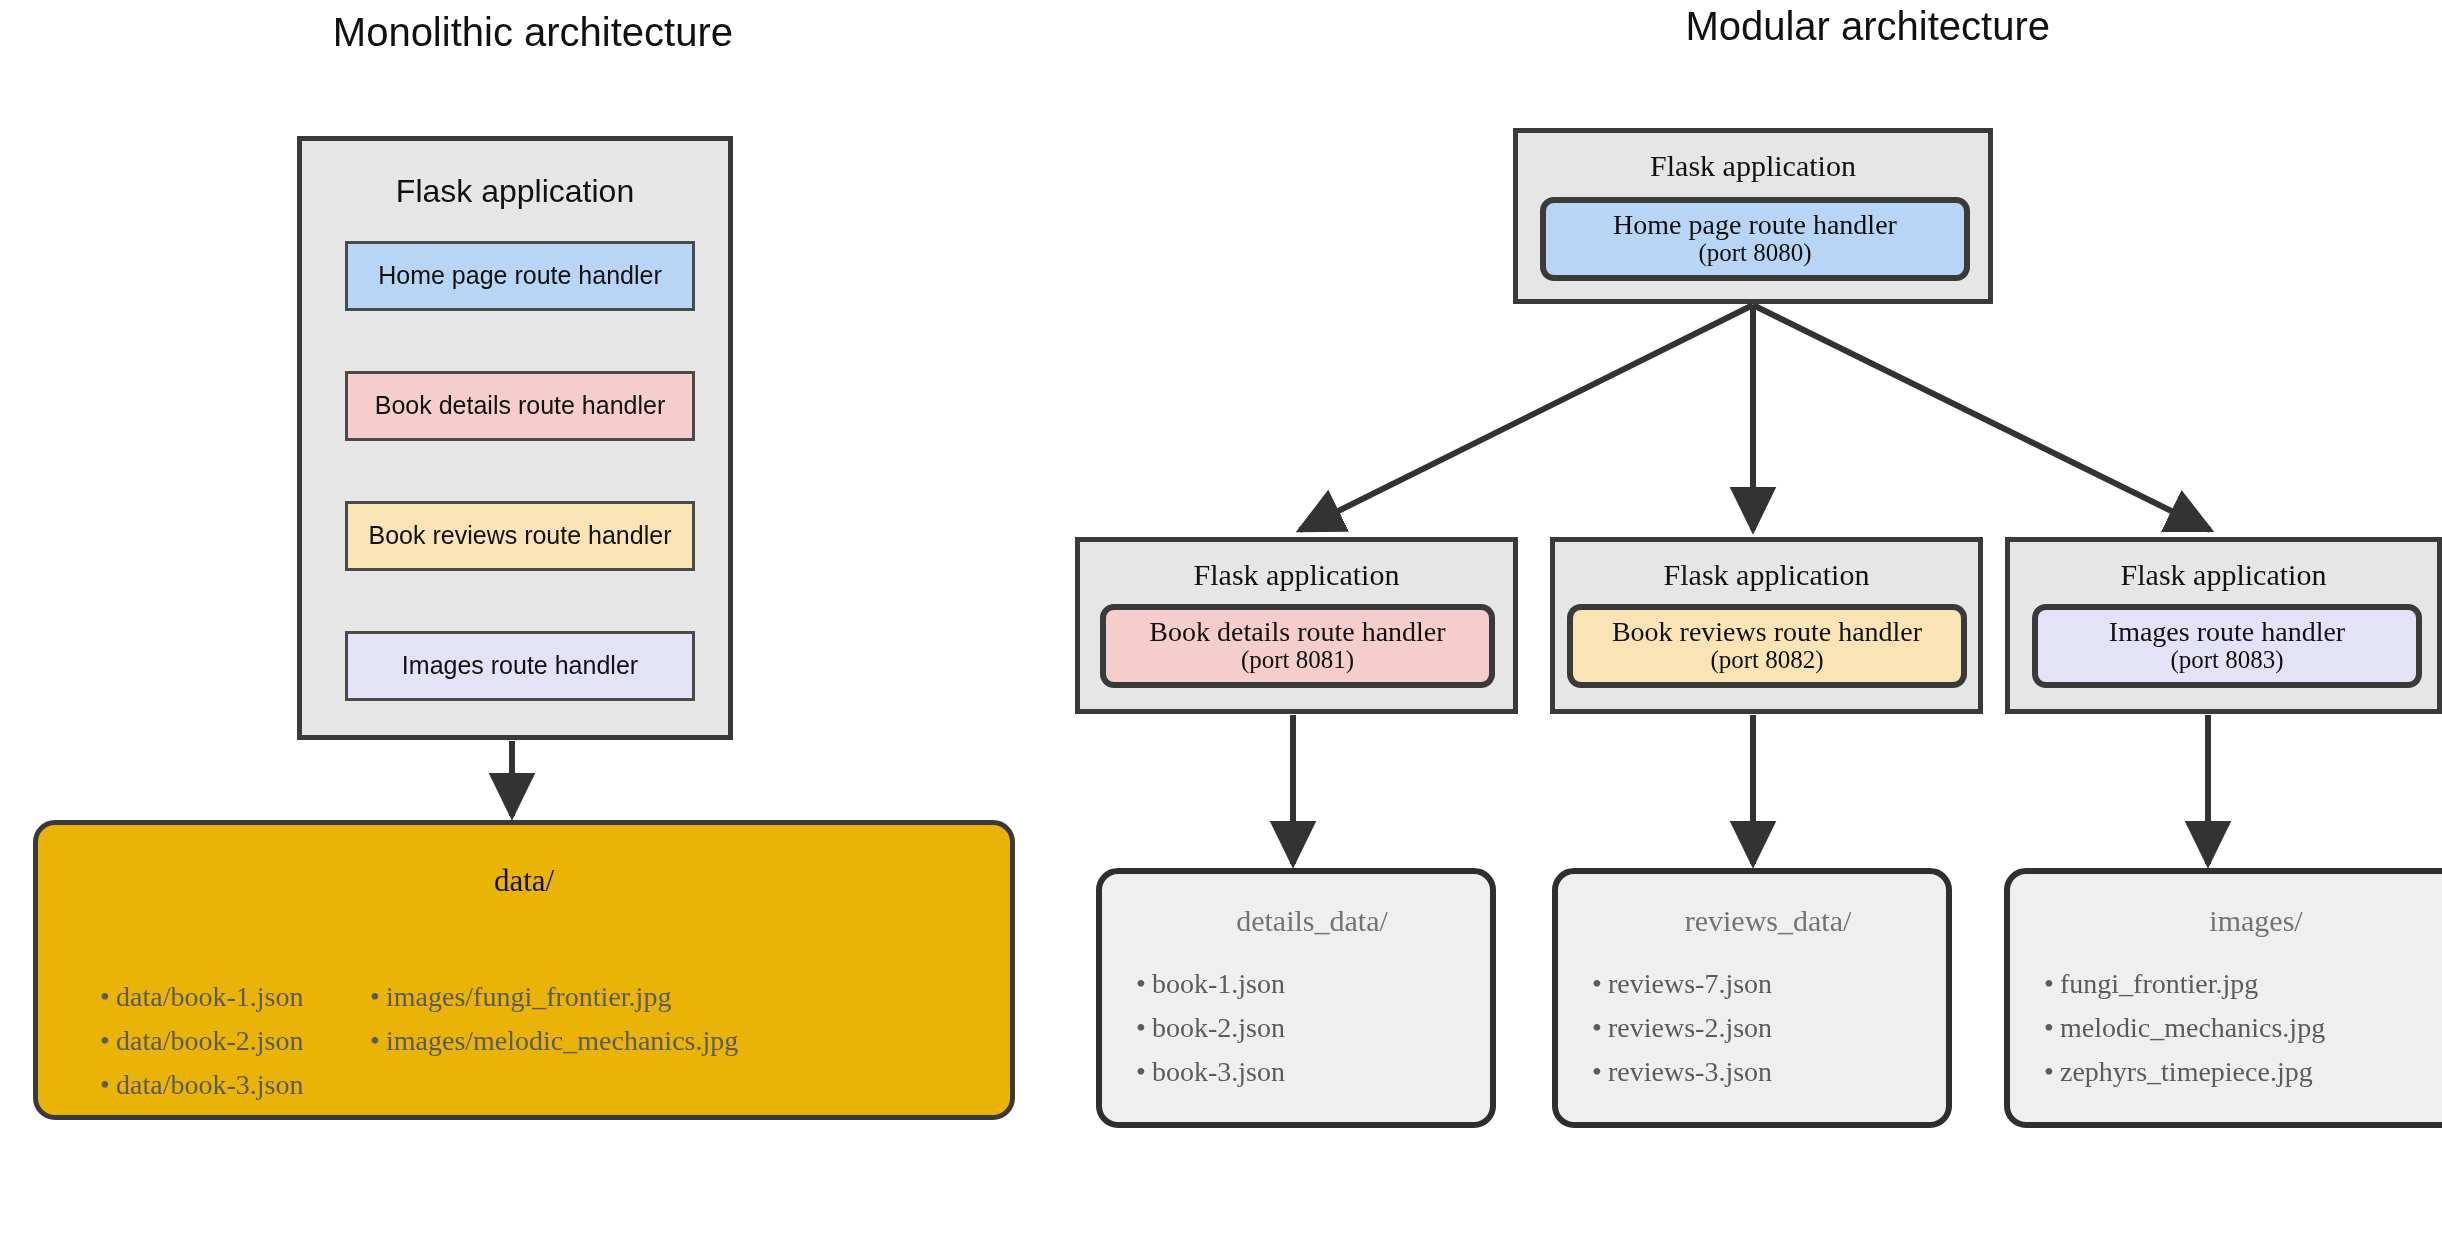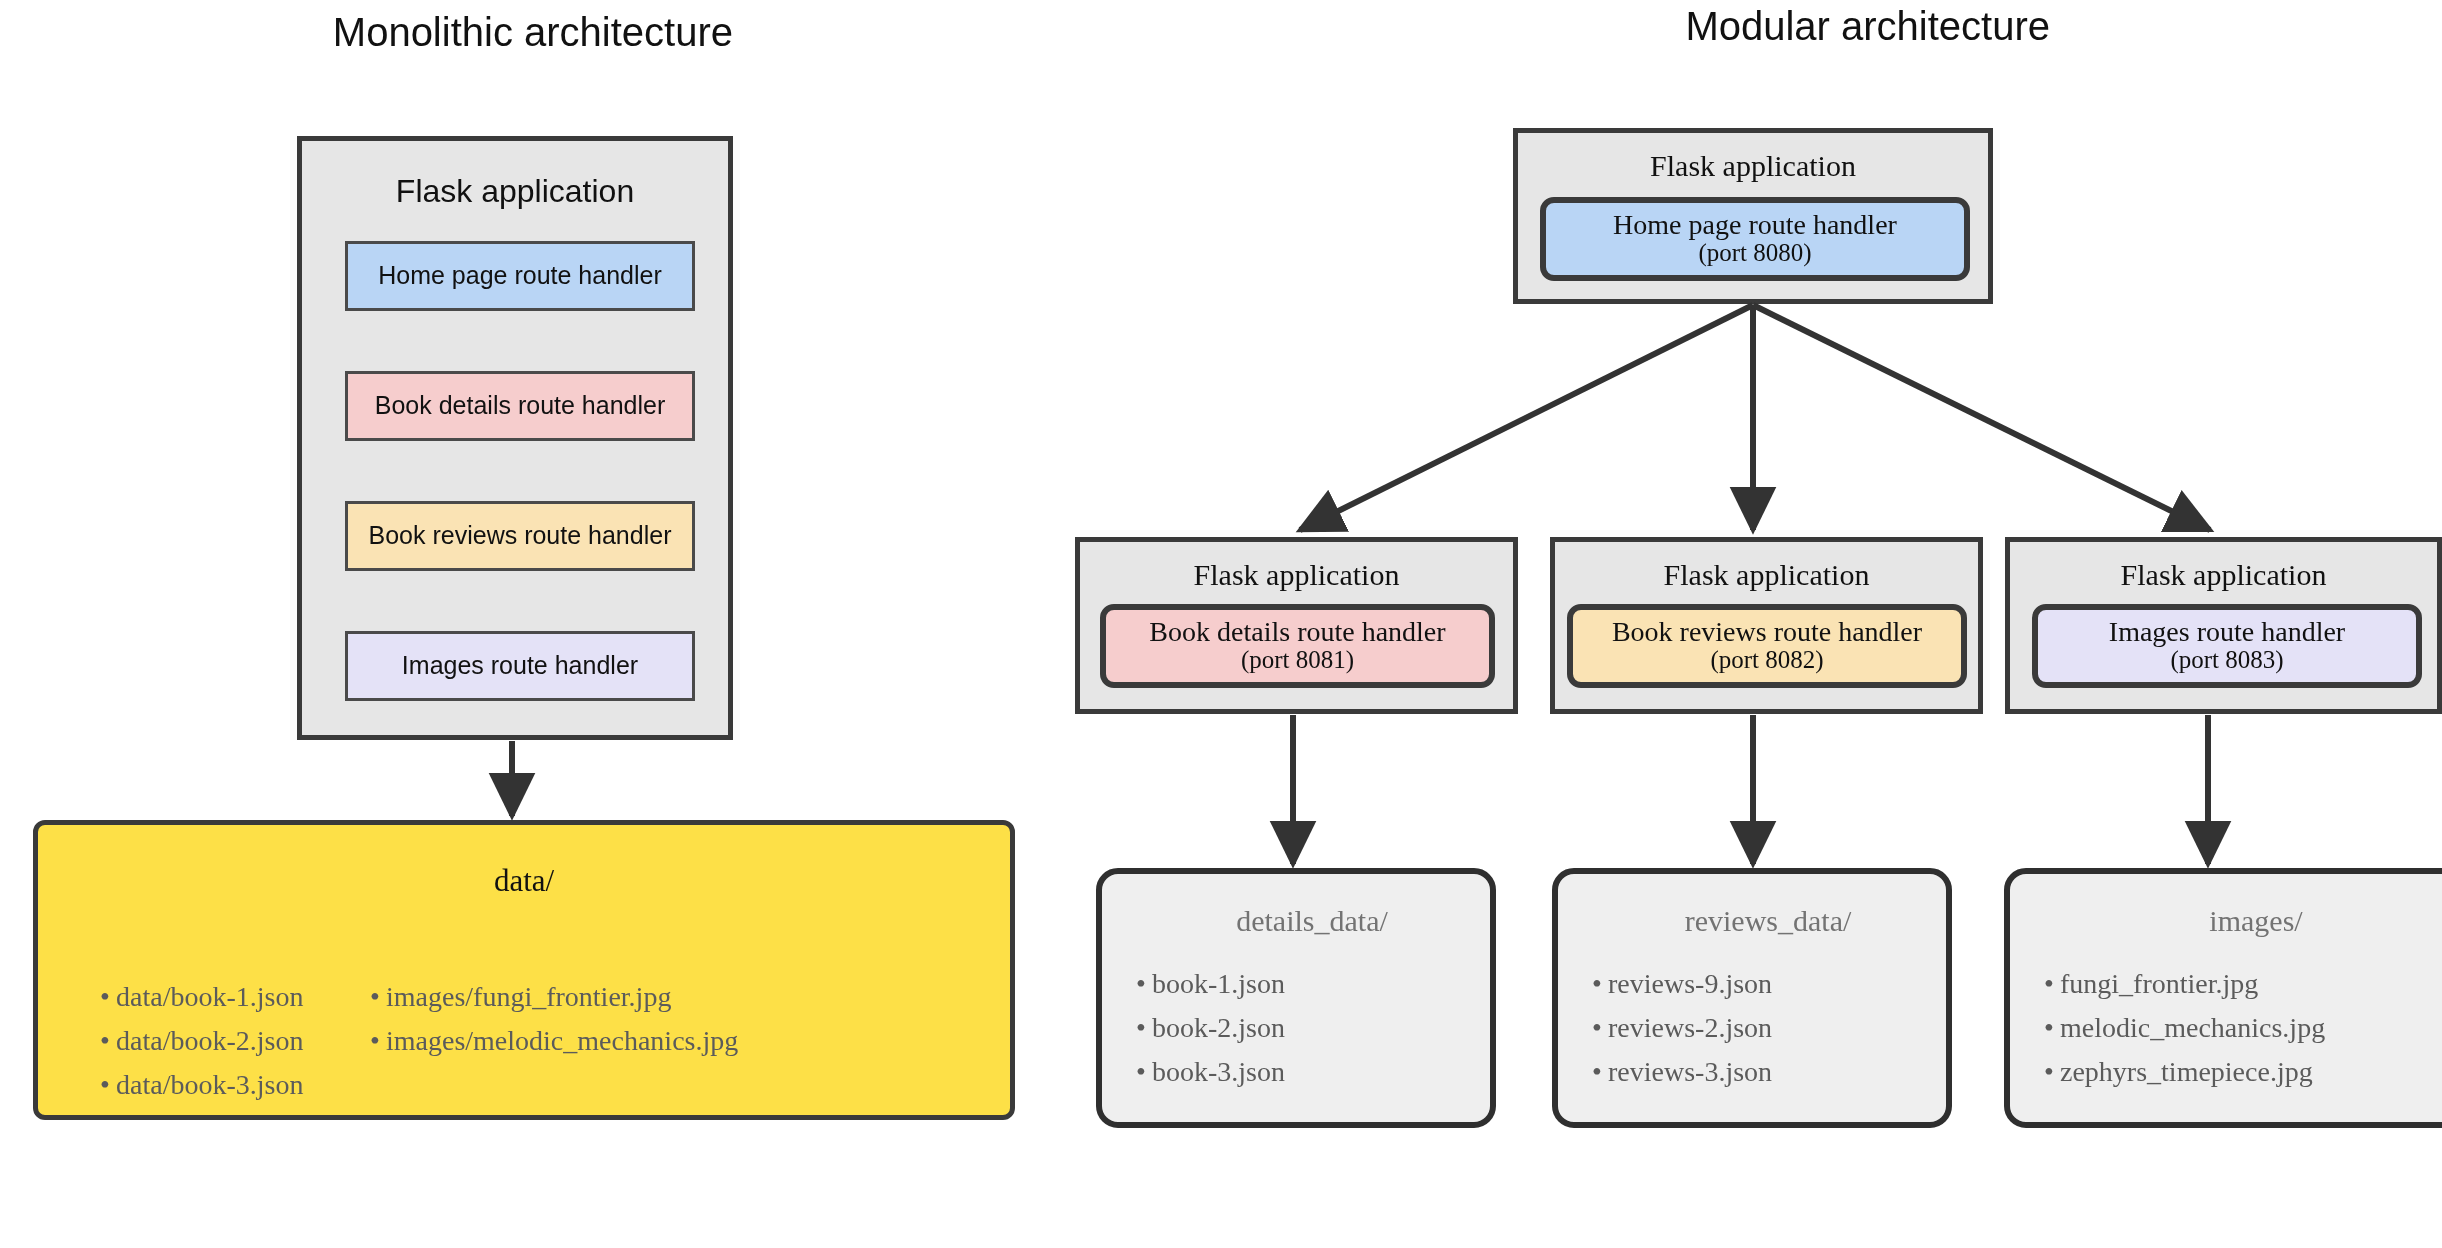--- a/index.html
+++ b/index.html
@@ -70,9 +70,9 @@
     width: 982px;
     height: 300px;
     box-sizing: border-box;
-    background: #fde047;
+    background: #eab308;
     border: 5px solid #3a3a3a;
-    border-radius: 12px;
+    border-radius: 22px;
   }
   .data-title {
     position: absolute;

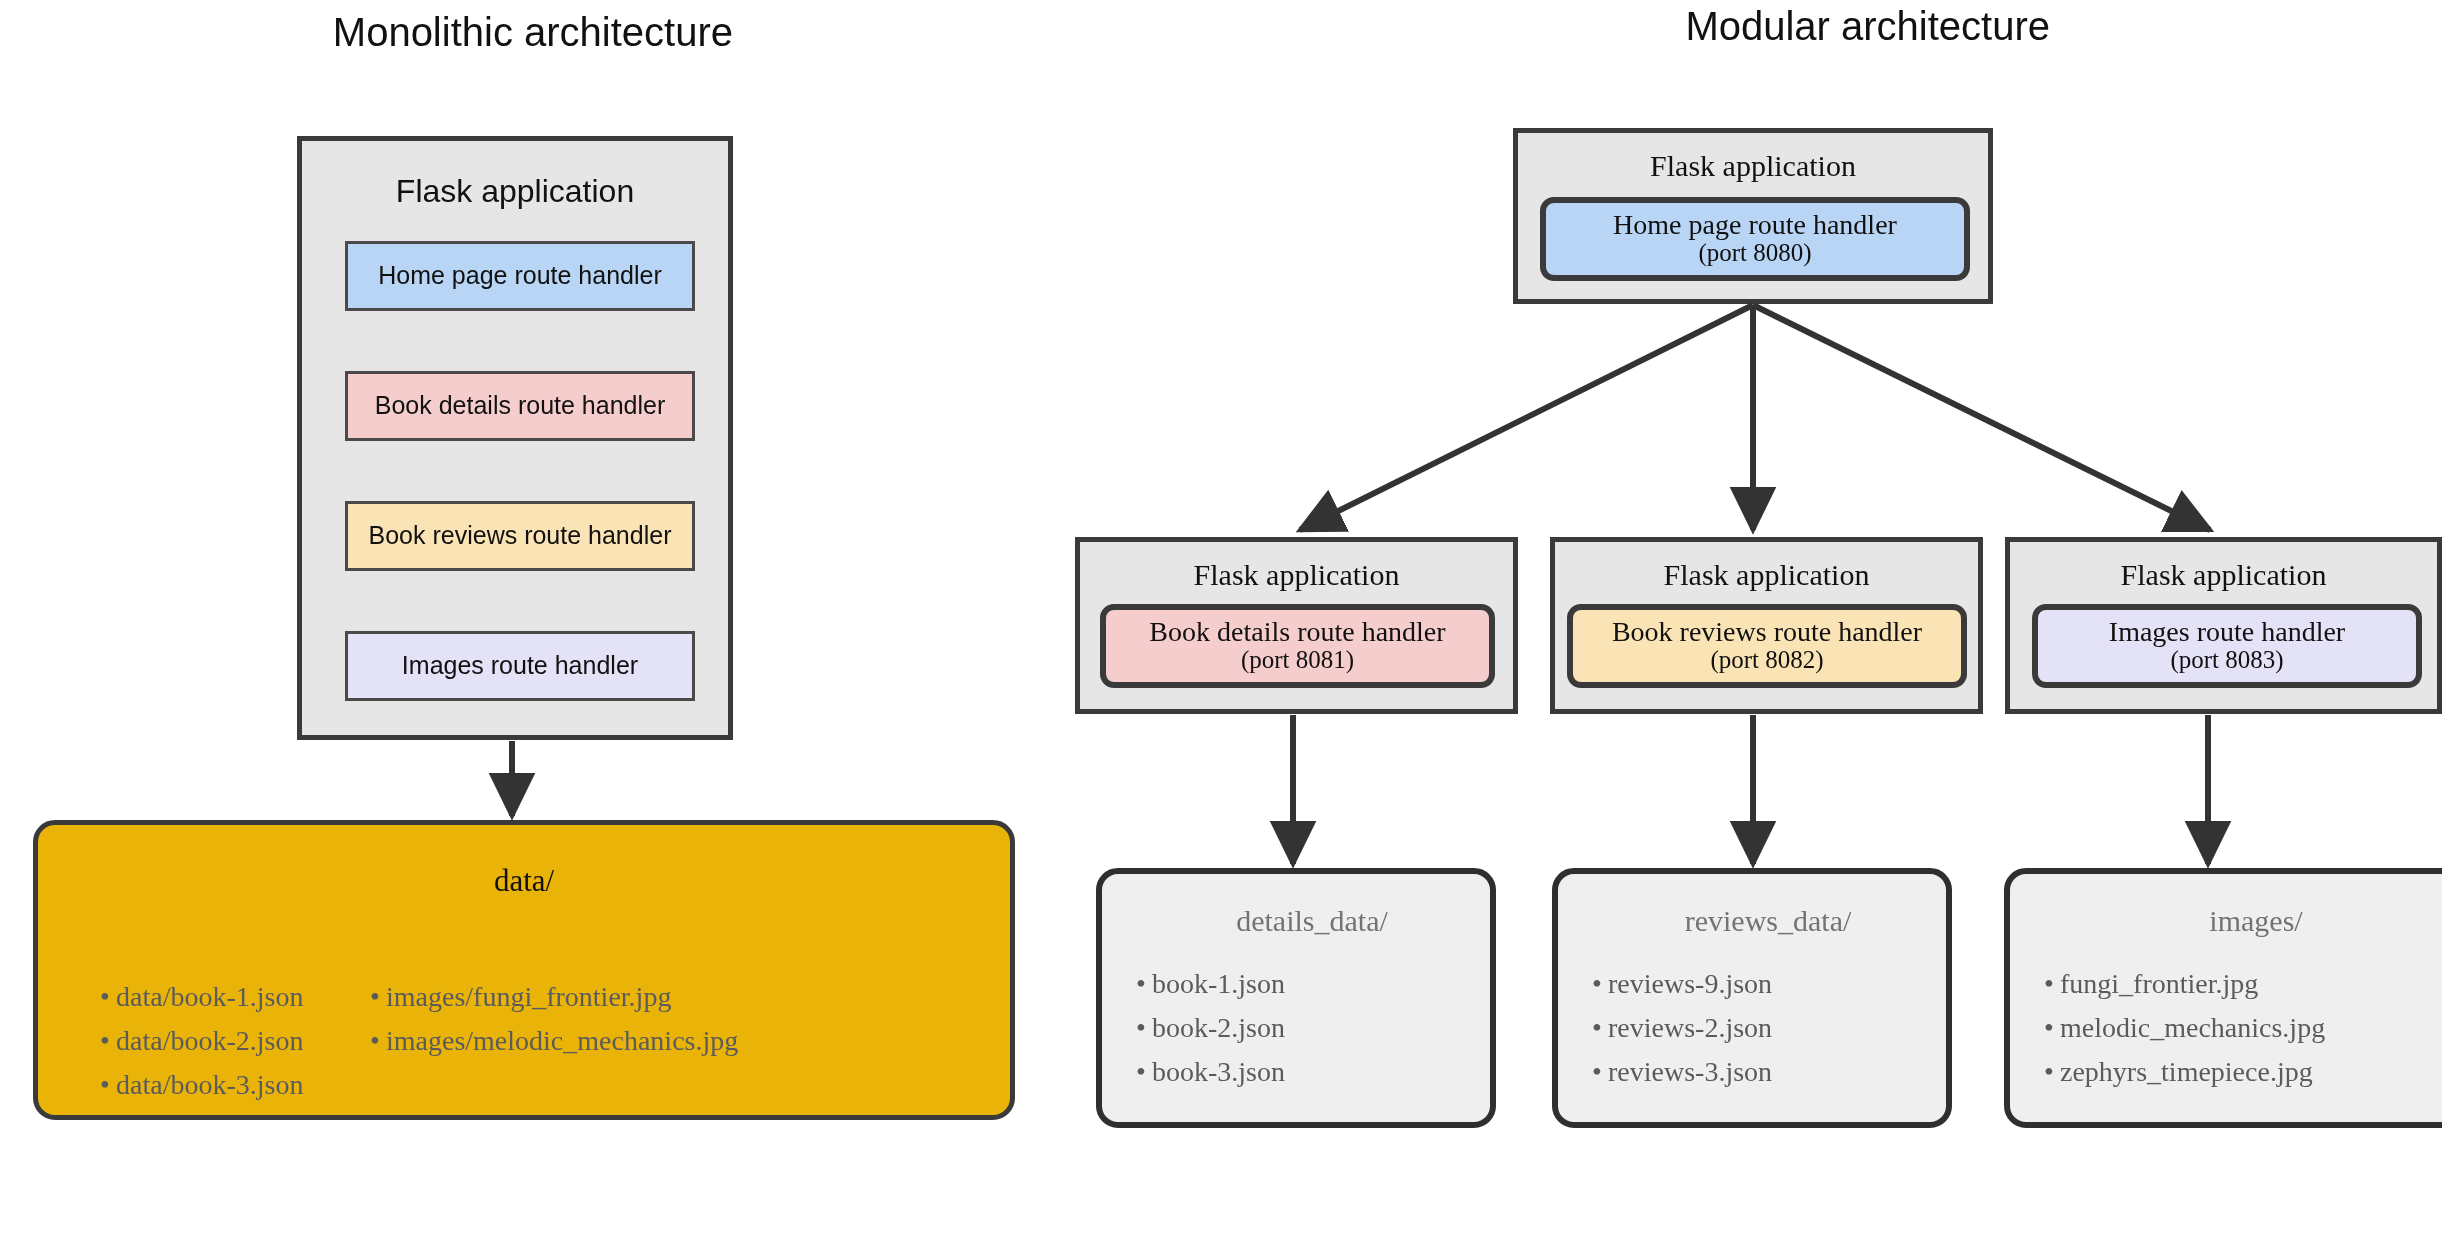--- a/index.html
+++ b/index.html
@@ -260,7 +260,7 @@
   <div class="mod-data" style="left:1552px; top:868px; width:400px; height:260px;">
     <div class="mod-data-title">reviews_data/</div>
     <div class="mod-data-list">
-      <div class="file-item"><span class="bullet">•</span><span>reviews-9.json</span></div>
+      <div class="file-item"><span class="bullet">•</span><span>reviews-7.json</span></div>
       <div class="file-item"><span class="bullet">•</span><span>reviews-2.json</span></div>
       <div class="file-item"><span class="bullet">•</span><span>reviews-3.json</span></div>
     </div>

